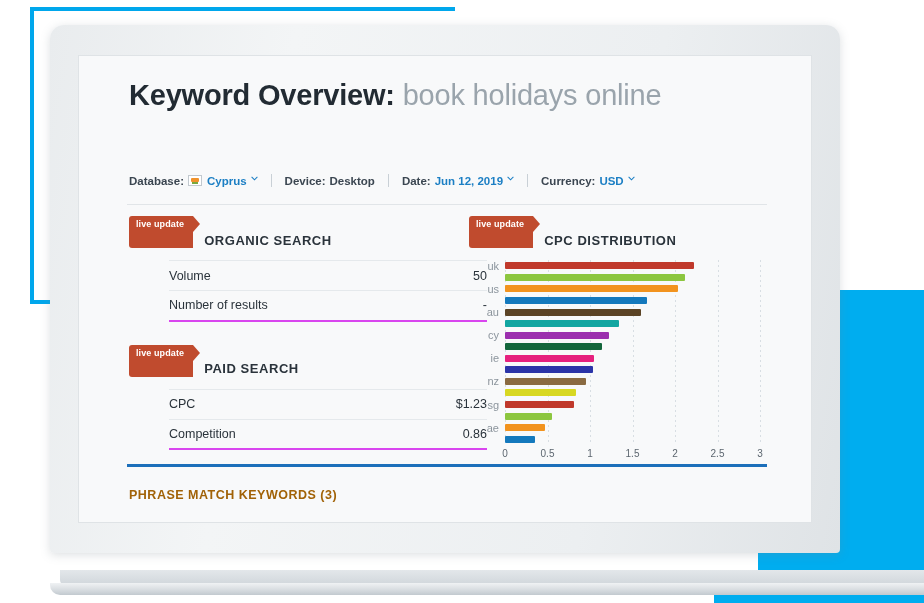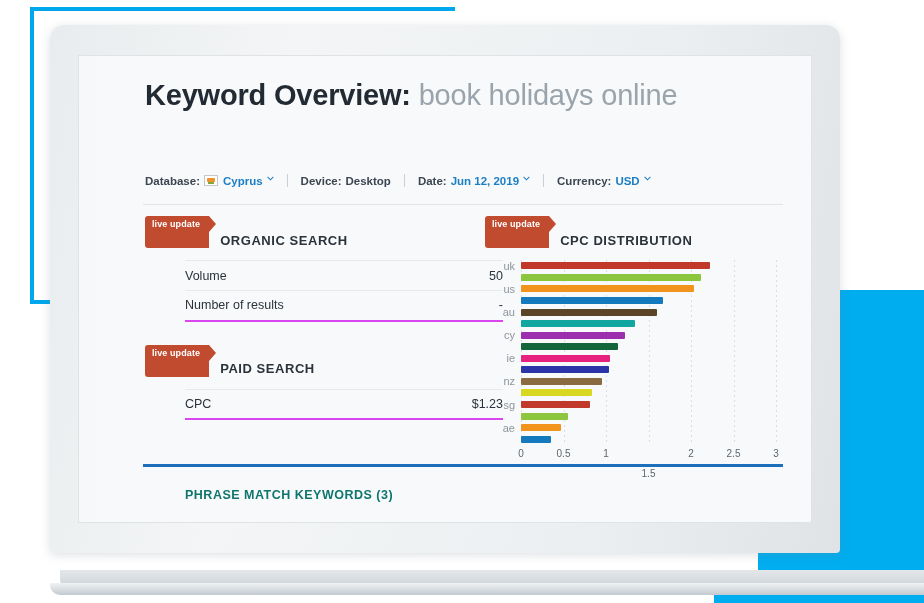--- a/index.html
+++ b/index.html
@@ -55,7 +55,7 @@
   }
   
   #page{
-    position:absolute;left:16px;top:0;width:734px;height:468px;
+    position:absolute;left:0;top:0;width:734px;height:468px;
     background:#f8f9fa;
     text-decoration:underline;
   }

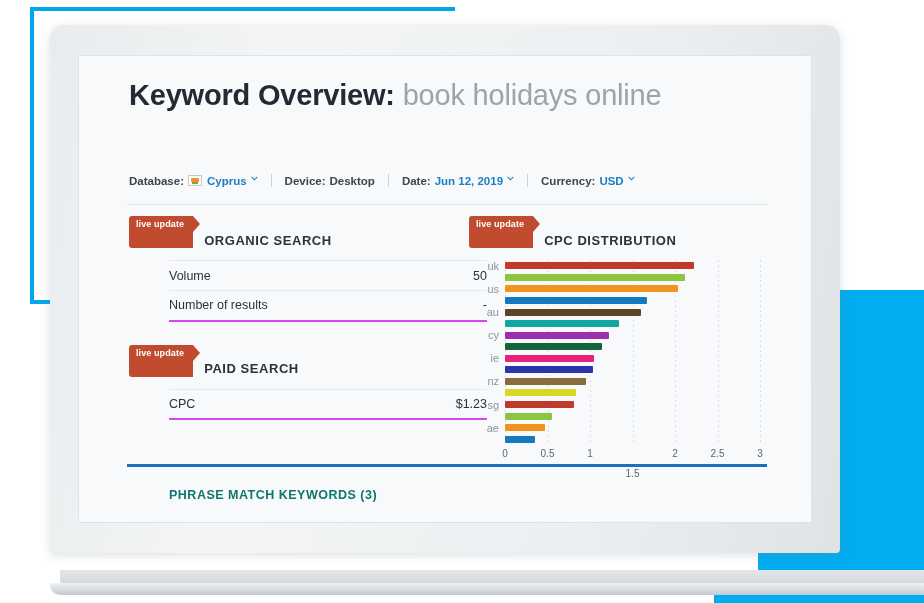--- a/index.html
+++ b/index.html
@@ -241,6 +241,10 @@
               <tr>
                 <td>CPC</td>
                 <td class="val">$1.23</td>
+              </tr>
+              <tr>
+                <td>Competition</td>
+                <td class="val">0.86</td>
               </tr>
             </tbody>
         </table>

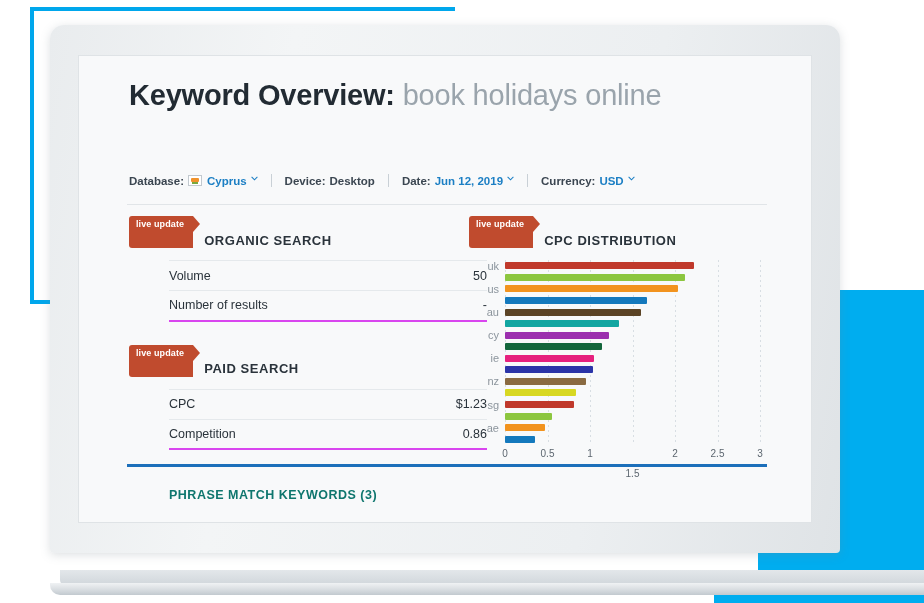--- a/index.html
+++ b/index.html
@@ -293,7 +293,7 @@
               <div class="xtick" style="left: 0px;">0</div>
               <div class="xtick" style="left: 42.5px;">0.5</div>
               <div class="xtick" style="left: 85px;">1</div>
-              <div class="xtick" style="left: 127.5px; margin-top: 20px;">1.5</div>
+              <div class="xtick" style="left: 127.5px;">1.5</div>
               <div class="xtick" style="left: 170px;">2</div>
               <div class="xtick" style="left: 212.5px;">2.5</div>
               <div class="xtick" style="left: 255px;">3</div>

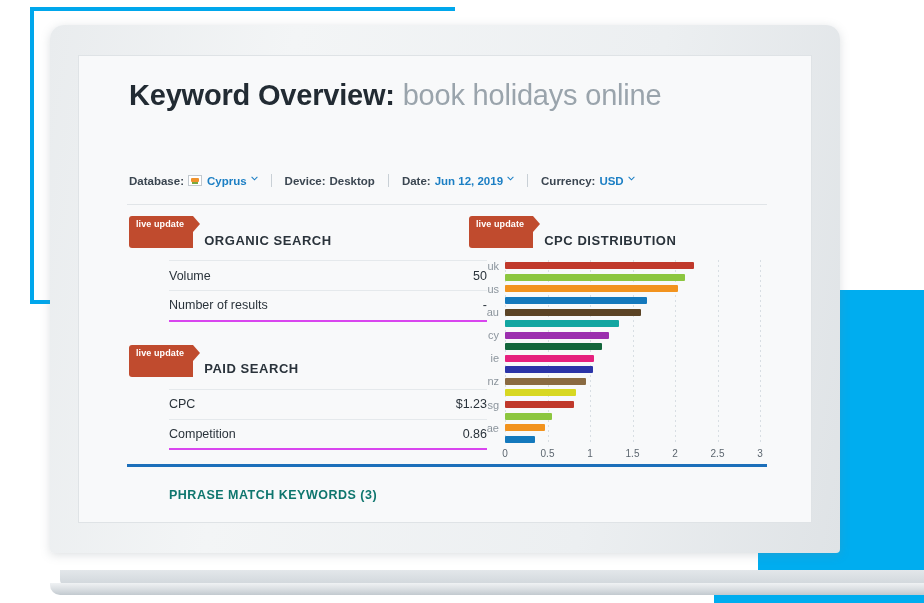--- a/index.html
+++ b/index.html
@@ -149,7 +149,7 @@
   }
   .phrase-head{
     position:absolute;left:50px;top:432px;font-size:12.5px;font-weight:700;
-    color:#0f766e;letter-spacing:.5px;margin-left:40px;
+    color:#a16207;letter-spacing:.5px;
   }
 </style>
 </head>

